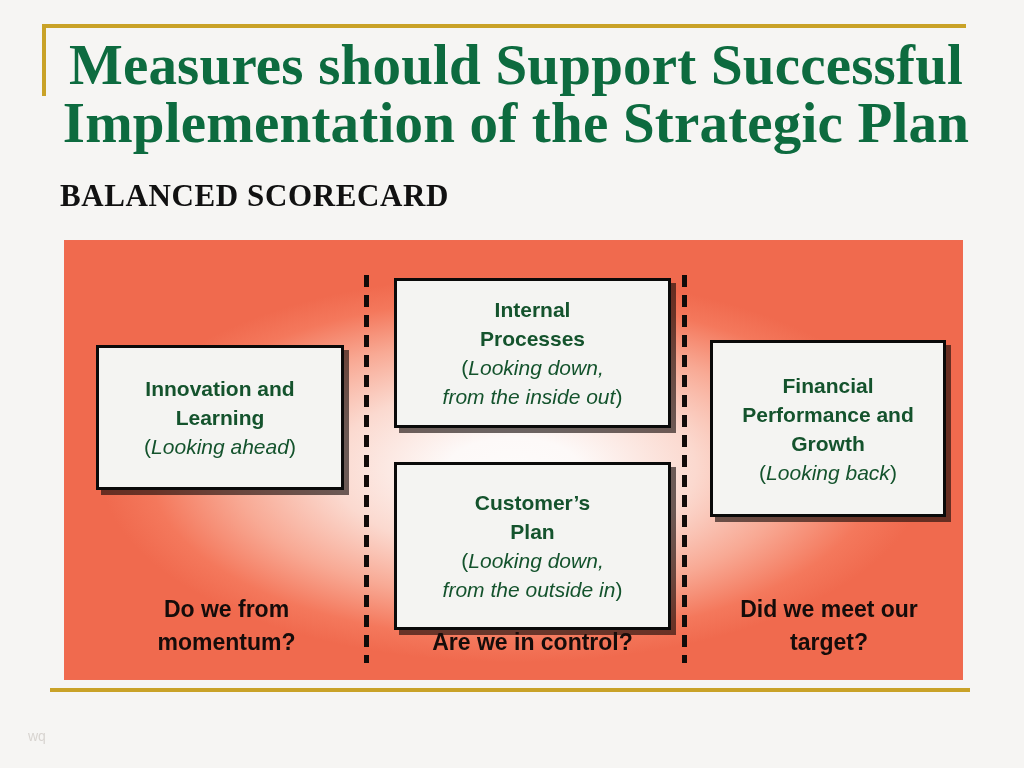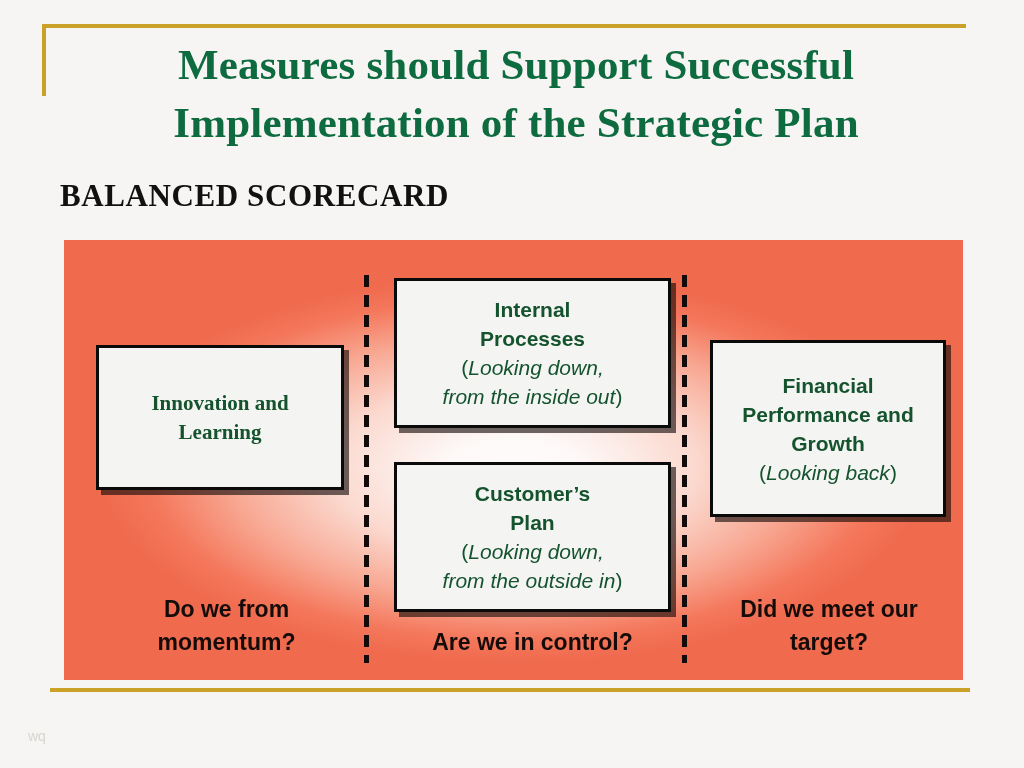--- a/index.html
+++ b/index.html
@@ -58,7 +58,7 @@
     text-align: center;
     font-family: "Liberation Serif", serif;
     font-weight: bold;
-    font-size: 43px;
+    font-size: 57px;
     line-height: 58px;
     color: #0d6b3f;
     letter-spacing: 0.2px;

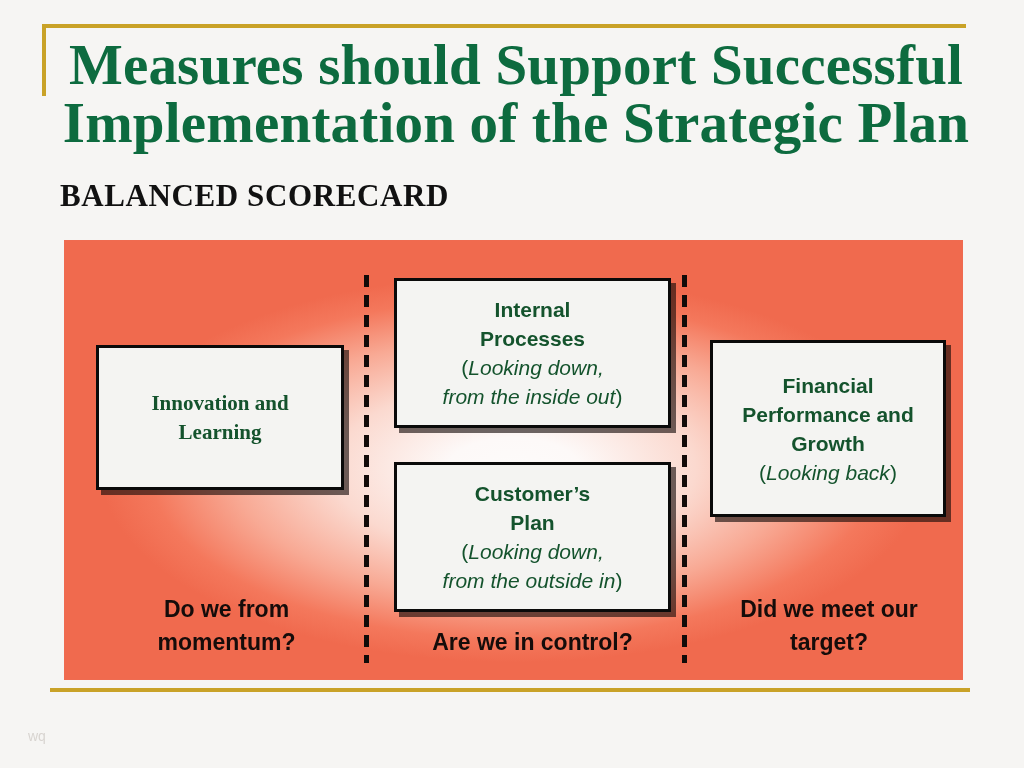--- a/index.html
+++ b/index.html
@@ -137,7 +137,7 @@
   }
 
   #box-innovation {
-    left: 32px;  top: 105px;  width: 248px; height: 145px; font-family: Liberation Serif, serif;
+    left: 32px;  top: 105px;  width: 248px; height: 145px;
   }
   #box-internal {
     left: 330px; top: 38px;   width: 277px; height: 150px;

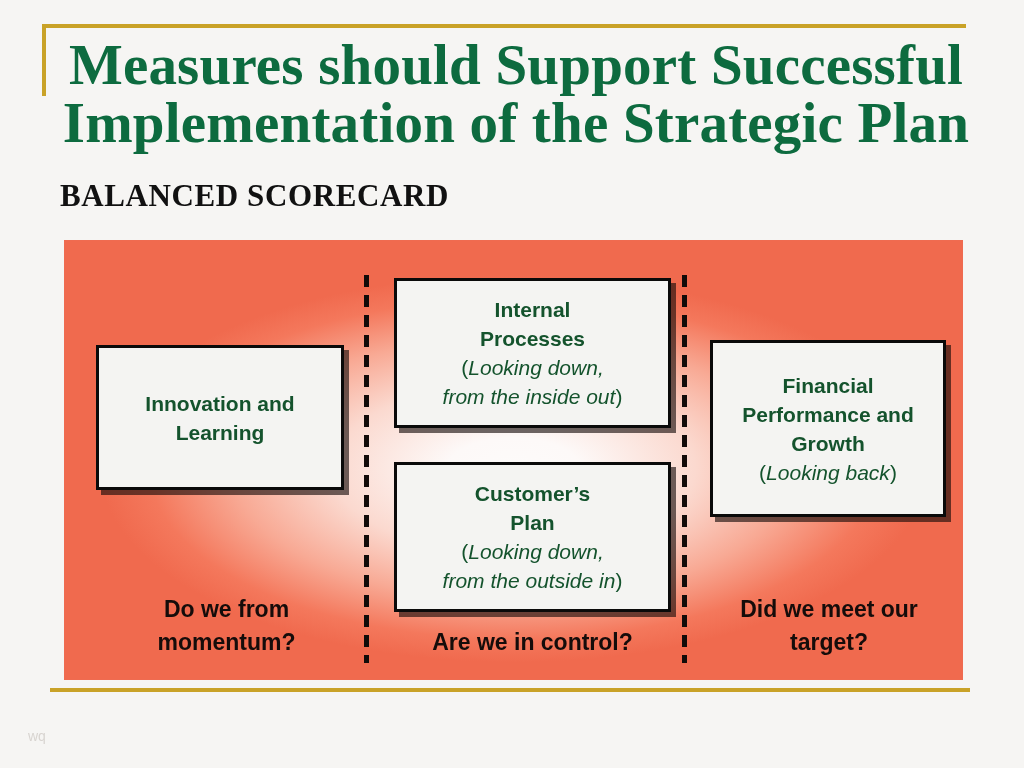--- a/index.html
+++ b/index.html
@@ -197,6 +197,7 @@
     <div class="pbox" id="box-innovation">
       <div class="hdr">Innovation and</div>
       <div class="hdr">Learning</div>
+      <div class="sub"><span>(</span><i>Looking ahead</i><span>)</span></div>
     </div>
 
     <div class="pbox" id="box-internal">

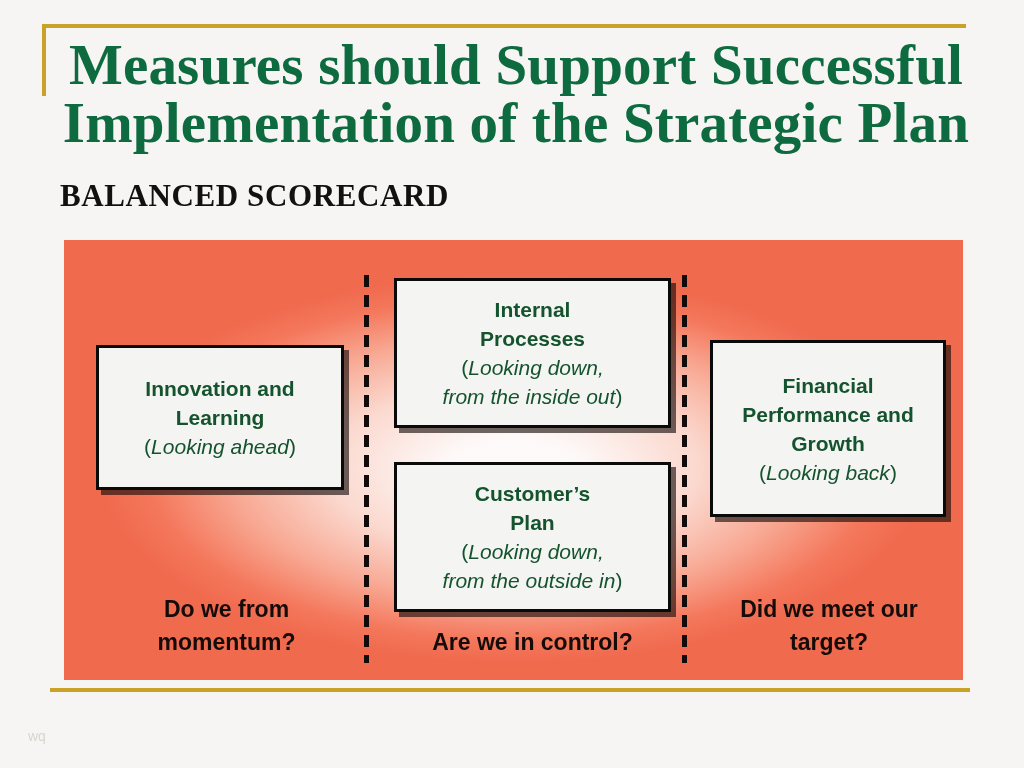--- a/index.html
+++ b/index.html
@@ -143,7 +143,7 @@
     left: 330px; top: 38px;   width: 277px; height: 150px;
   }
   #box-customer {
-    left: 330px; top: 222px;  width: 277px; height: 150px;
+    left: 330px; top: 222px;  width: 277px; height: 168px;
   }
   #box-financial {
     left: 646px; top: 100px;  width: 236px; height: 177px;

